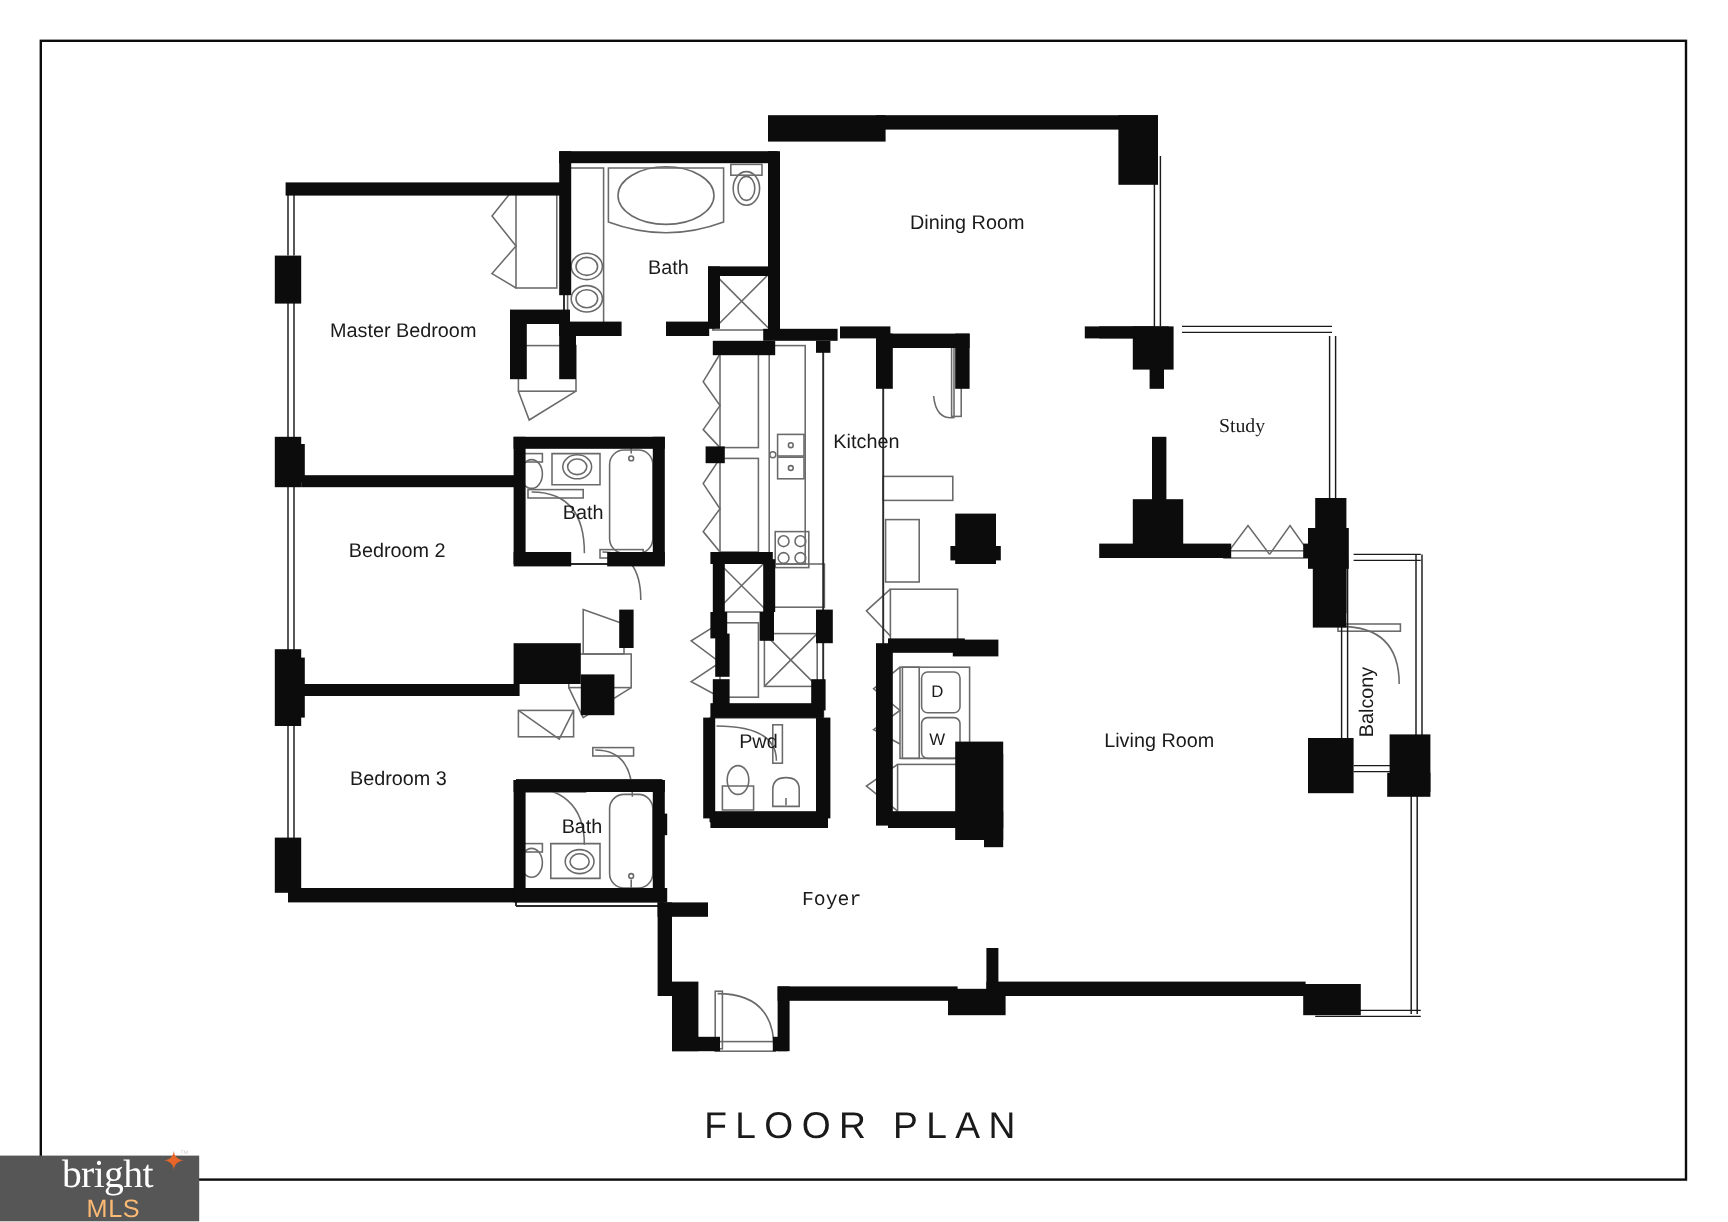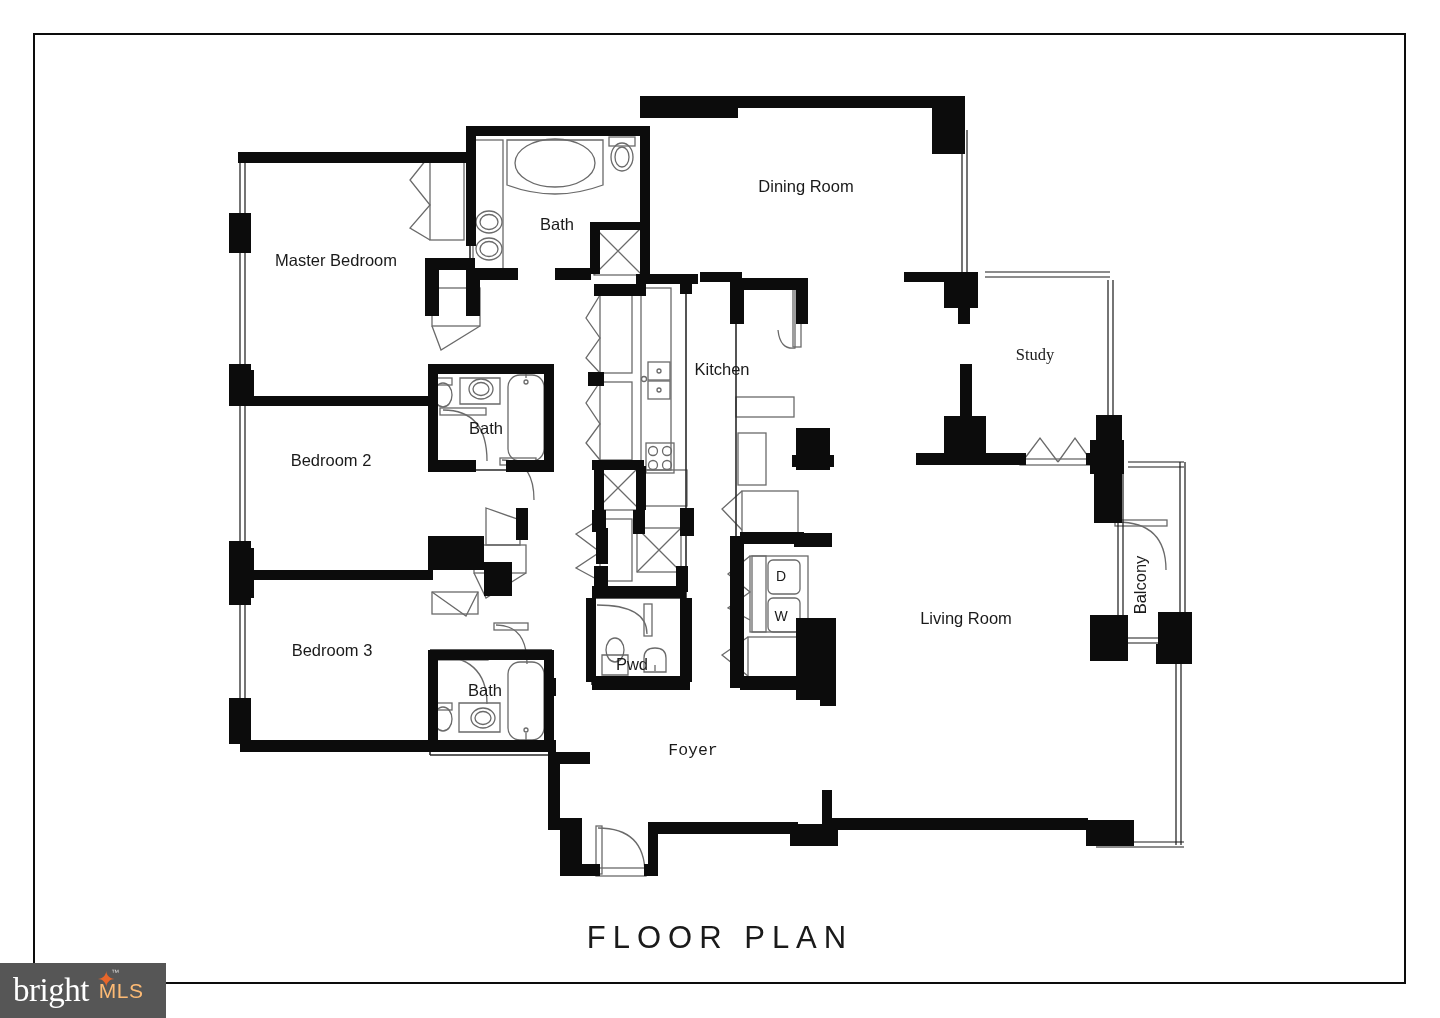--- a/index.html
+++ b/index.html
@@ -403,7 +403,7 @@
     </g>
   </svg>
 
-  <div class="room-label" style="left:336px; top:260px;">Master Bedroom</div>
+  <div class="room-label" style="left:336px; top:276px;">Master Bedroom</div>
   <div class="room-label" style="left:557px; top:224px;">Bath</div>
   <div class="room-label" style="left:806px; top:186px;">Dining Room</div>
   <div class="room-label" style="left:1035px; top:355px;font-family:Liberation Serif, serif;">Study</div>

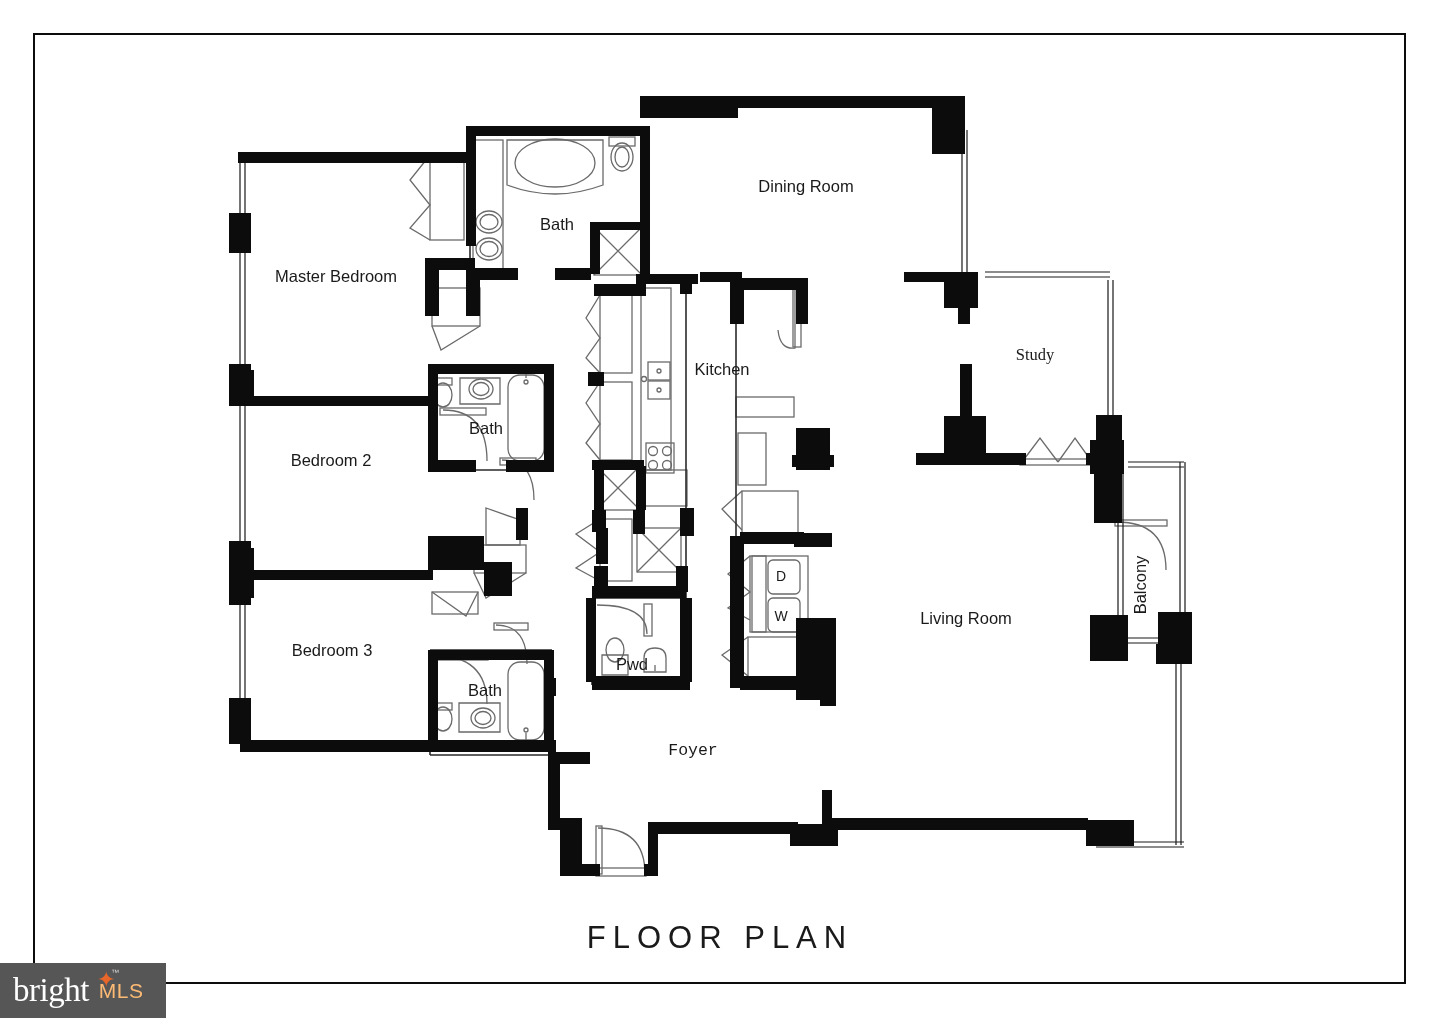--- a/index.html
+++ b/index.html
@@ -412,7 +412,7 @@
   <div class="room-label" style="left:486px; top:428px;">Bath</div>
   <div class="room-label" style="left:332px; top:650px;">Bedroom 3</div>
   <div class="room-label" style="left:485px; top:690px;">Bath</div>
-  <div class="room-label" style="left:632px; top:619px;margin-top:45px;">Pwd</div>
+  <div class="room-label" style="left:632px; top:619px;">Pwd</div>
   <div class="room-label" style="left:966px; top:618px;text-align:right;">Living Room</div>
   <div class="room-label vertical" style="left:1140px; top:585px;">Balcony</div>
   <div class="room-label" style="left:693px; top:750px;font-family:Liberation Mono, monospace;">Foyer</div>

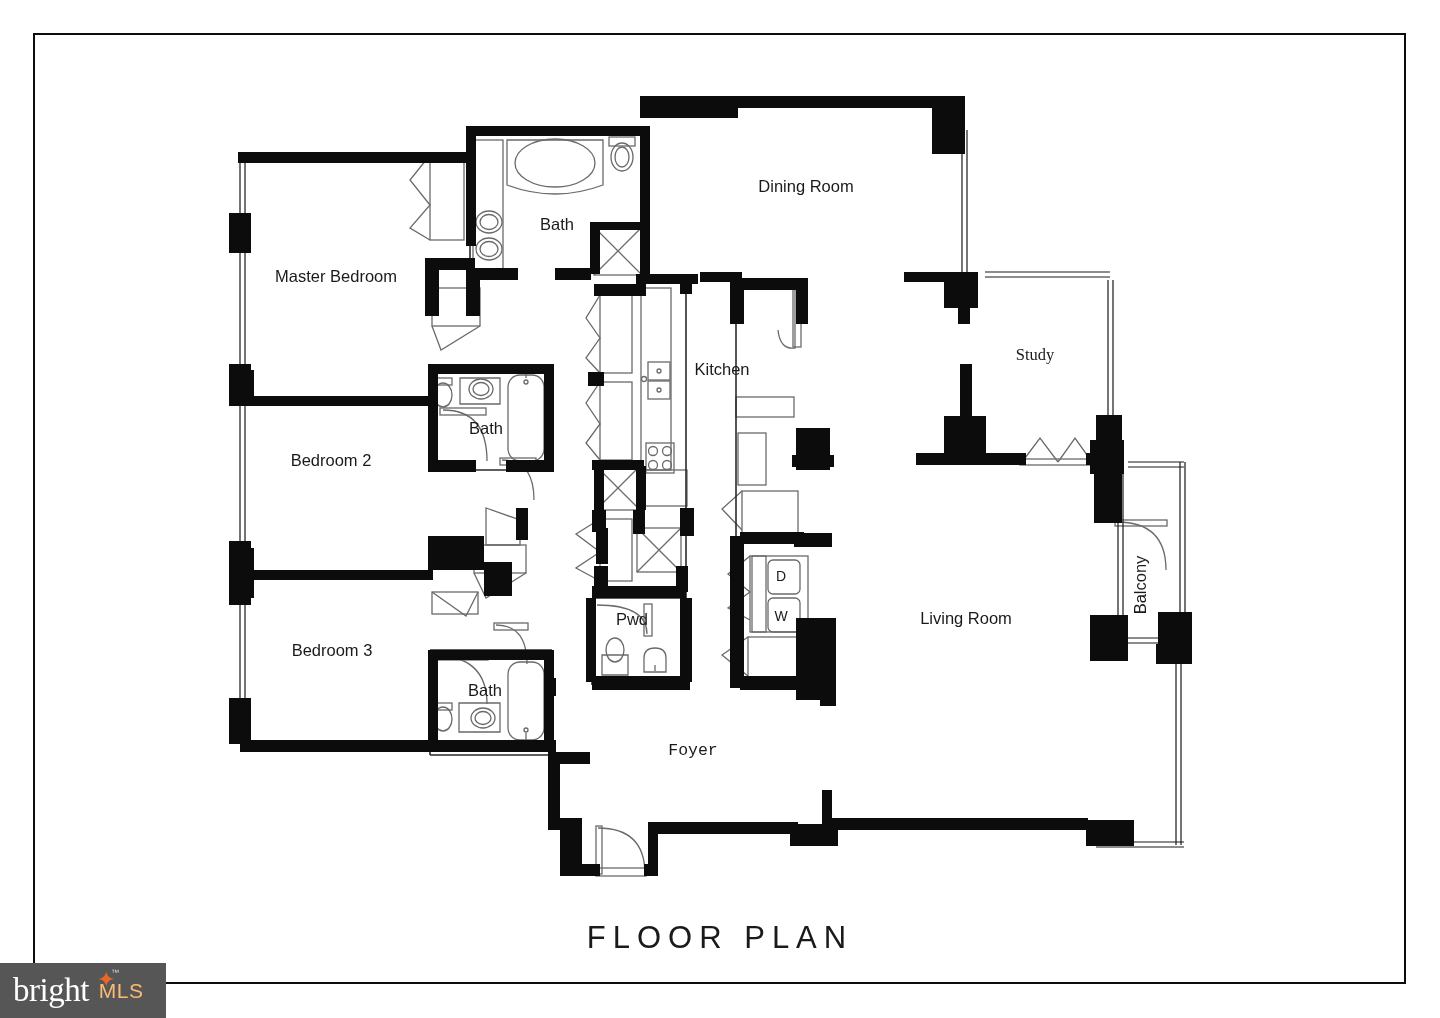--- a/index.html
+++ b/index.html
@@ -71,6 +71,7 @@
     align-items: center;
     padding-left: 13px;
     box-sizing: border-box;
+    flex-direction: column;
   }
   #wm-bright {
     position: relative;

